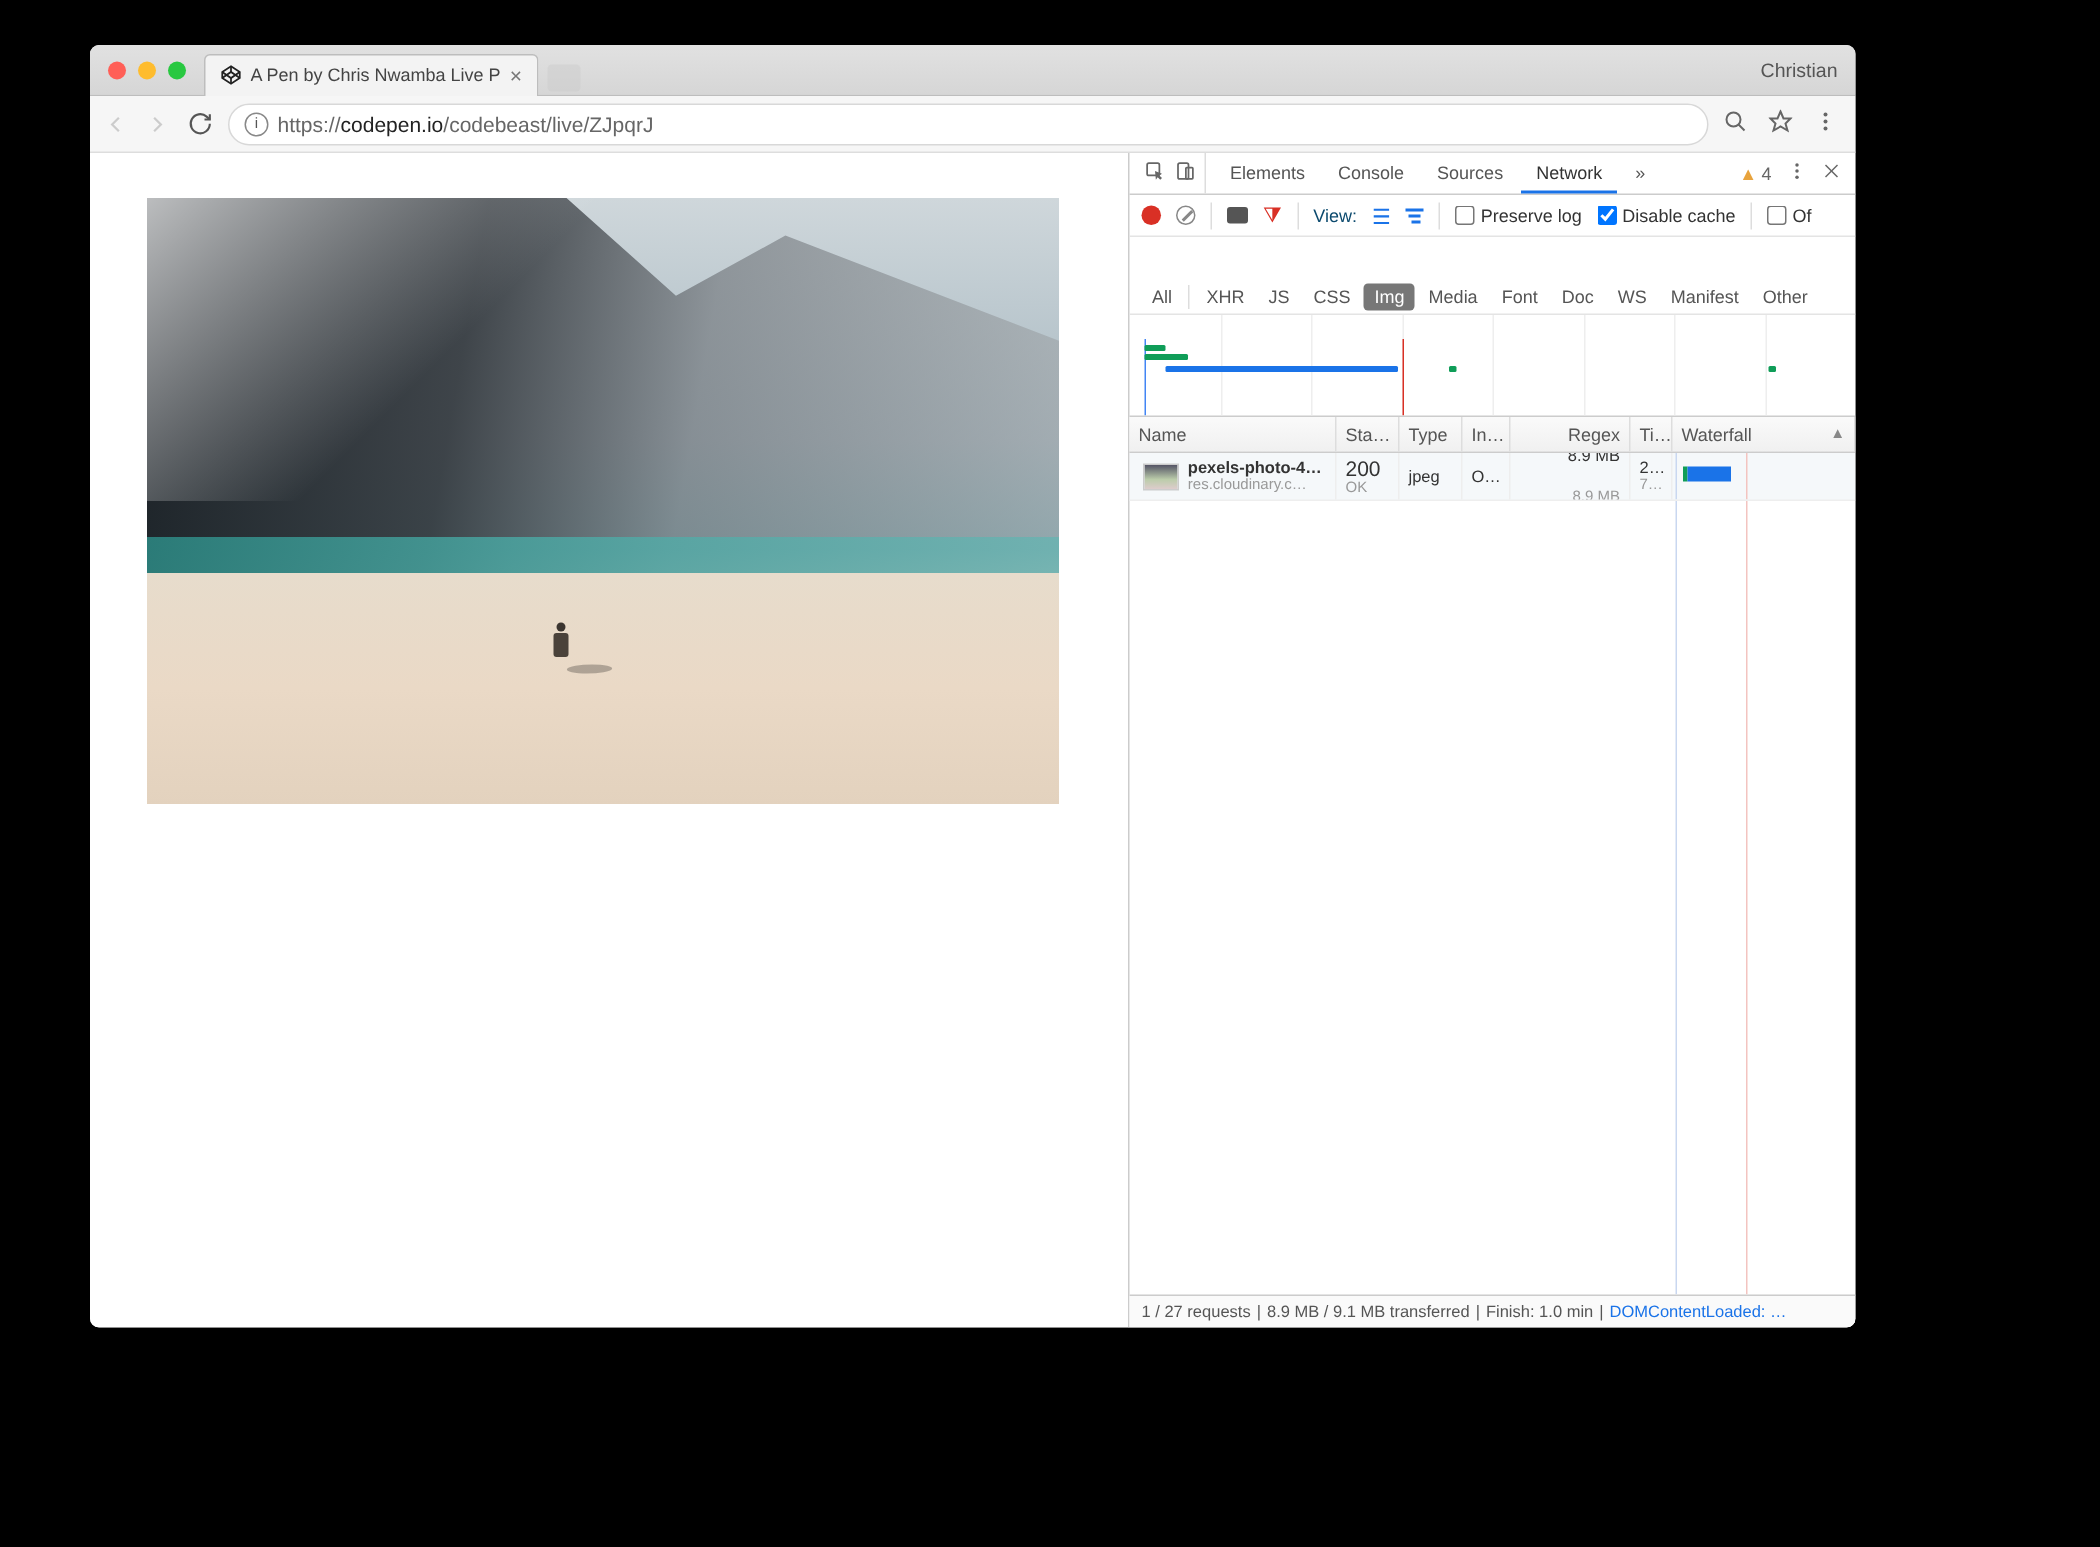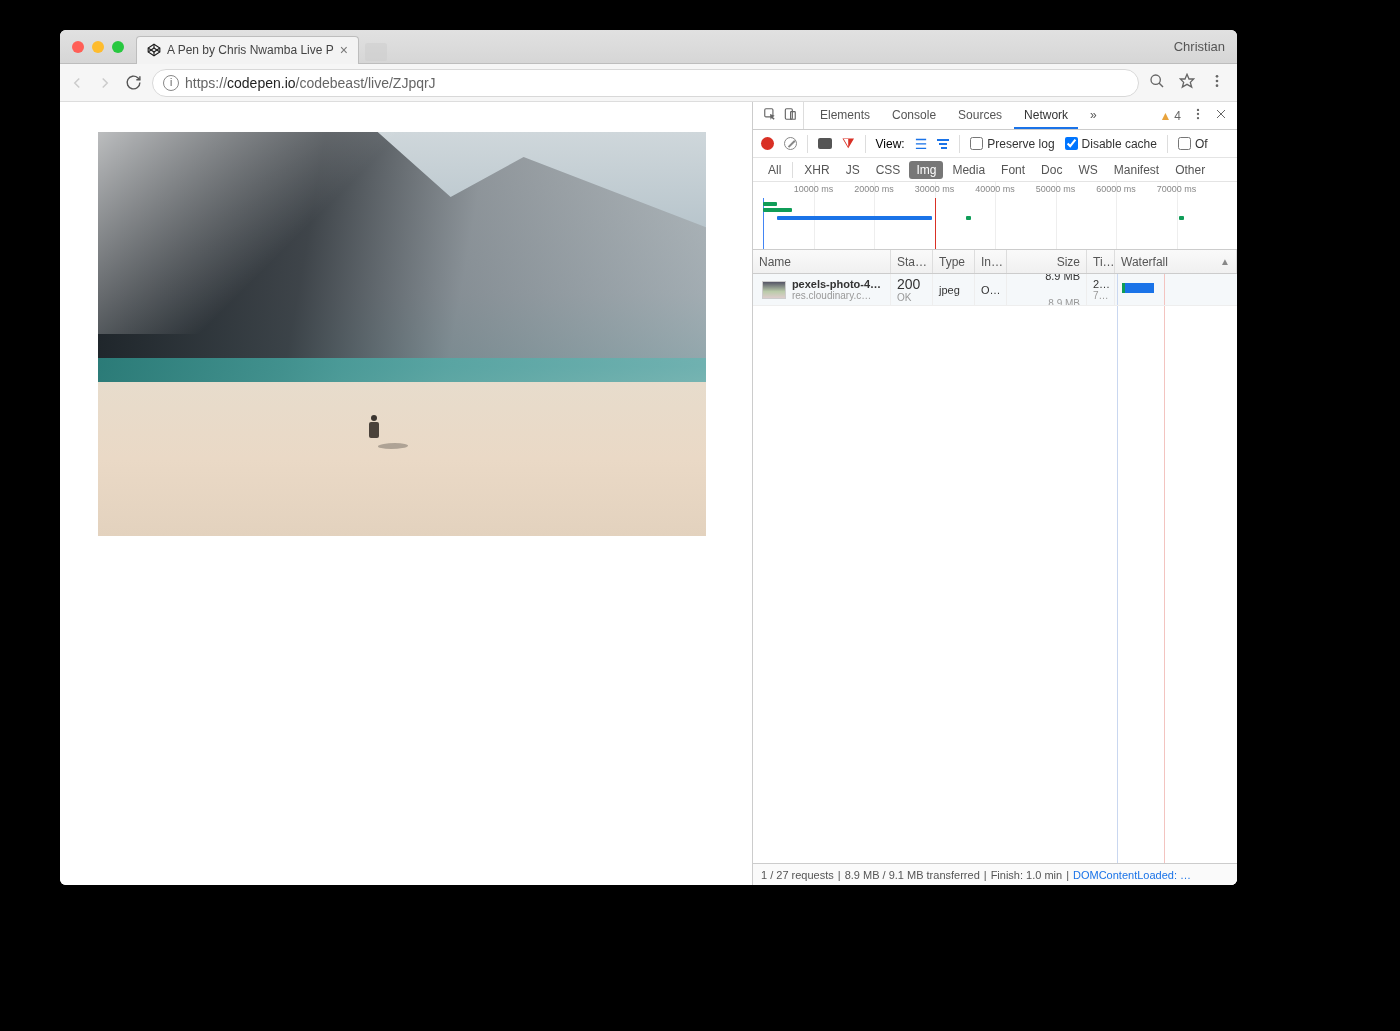--- a/index.html
+++ b/index.html
@@ -166,7 +166,7 @@
 .cam-ic { width:14px; height:11px; background:#555; border-radius:2px; position:relative; }
 .cam-ic::after { content:''; position:absolute; right:-4px; top:2px; width:0; height:0; border:4px solid transparent; border-left:5px solid #555; }
 .funnel-ic { color:#d93025; font-size:14px; }
-.view-label { color:#000000; }
+.view-label { color:#0c4a6e; }
 .view-ic1 { color:#1a73e8; font-size:14px; }
 .view-ic2 { display:flex; flex-direction:column; gap:2px; }
 .view-ic2 span { display:block; width:12px; height:2px; background:#1a73e8; }

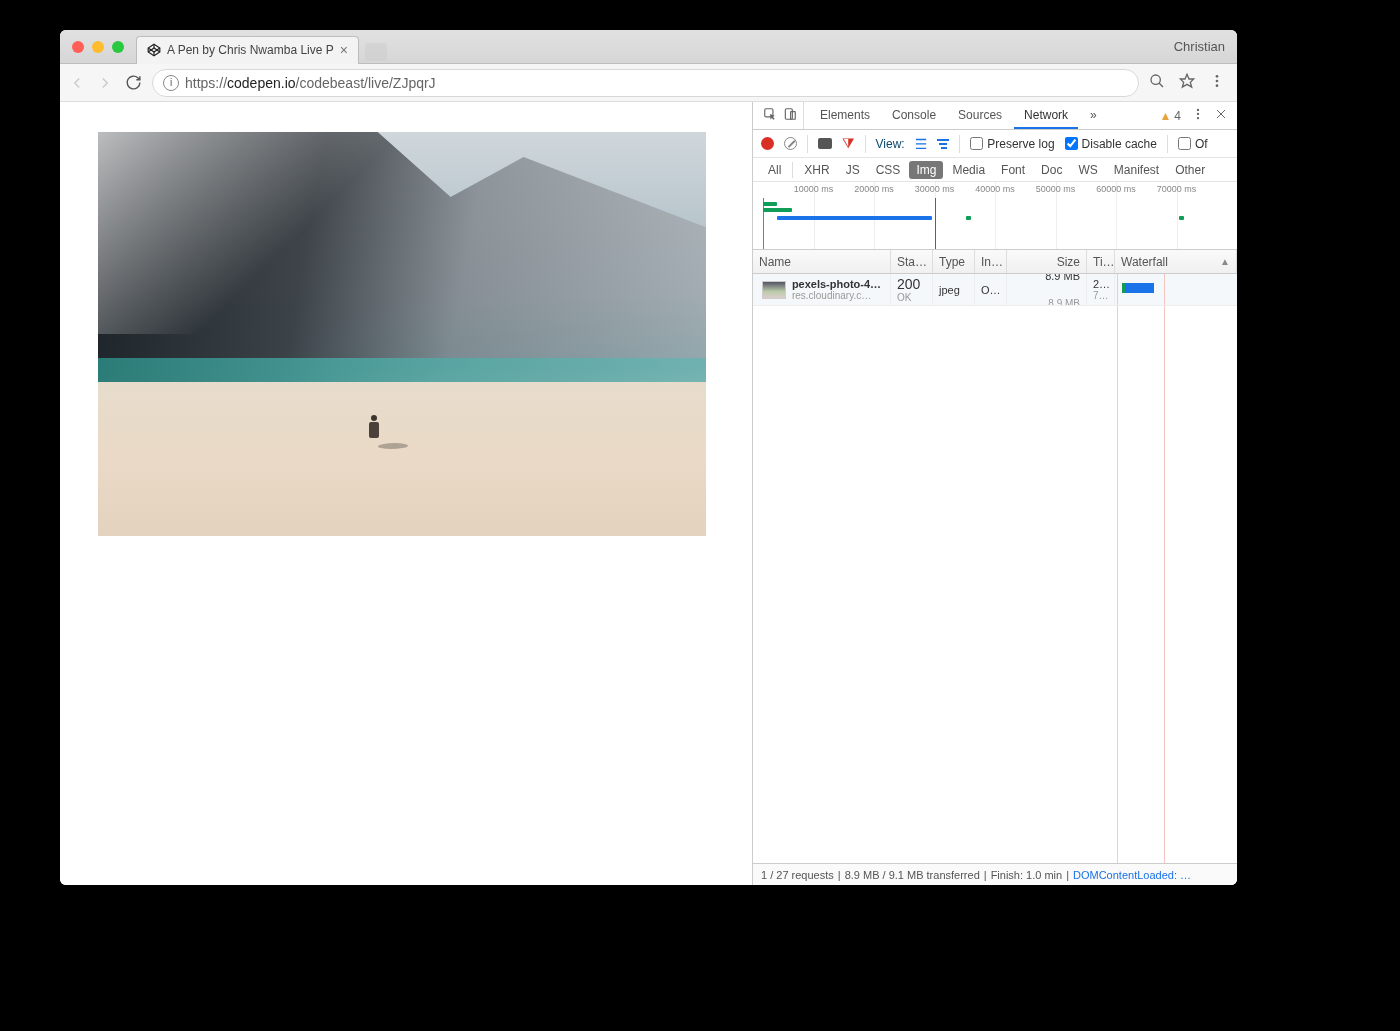--- a/index.html
+++ b/index.html
@@ -188,7 +188,7 @@
 .type-row {
   height: 24px;
   border-bottom: 1px solid #e4e4e4;
-  display:flex; align-items:center; padding:0 8px; gap:2px;
+  display:flex; align-items:center; padding:0 8px; gap:2px;margin-top:28px;
 }
 .chip { padding: 2px 7px; color:#555; border-radius:3px; cursor:pointer; }
 .chip.active { background:#777; color:#fff; }

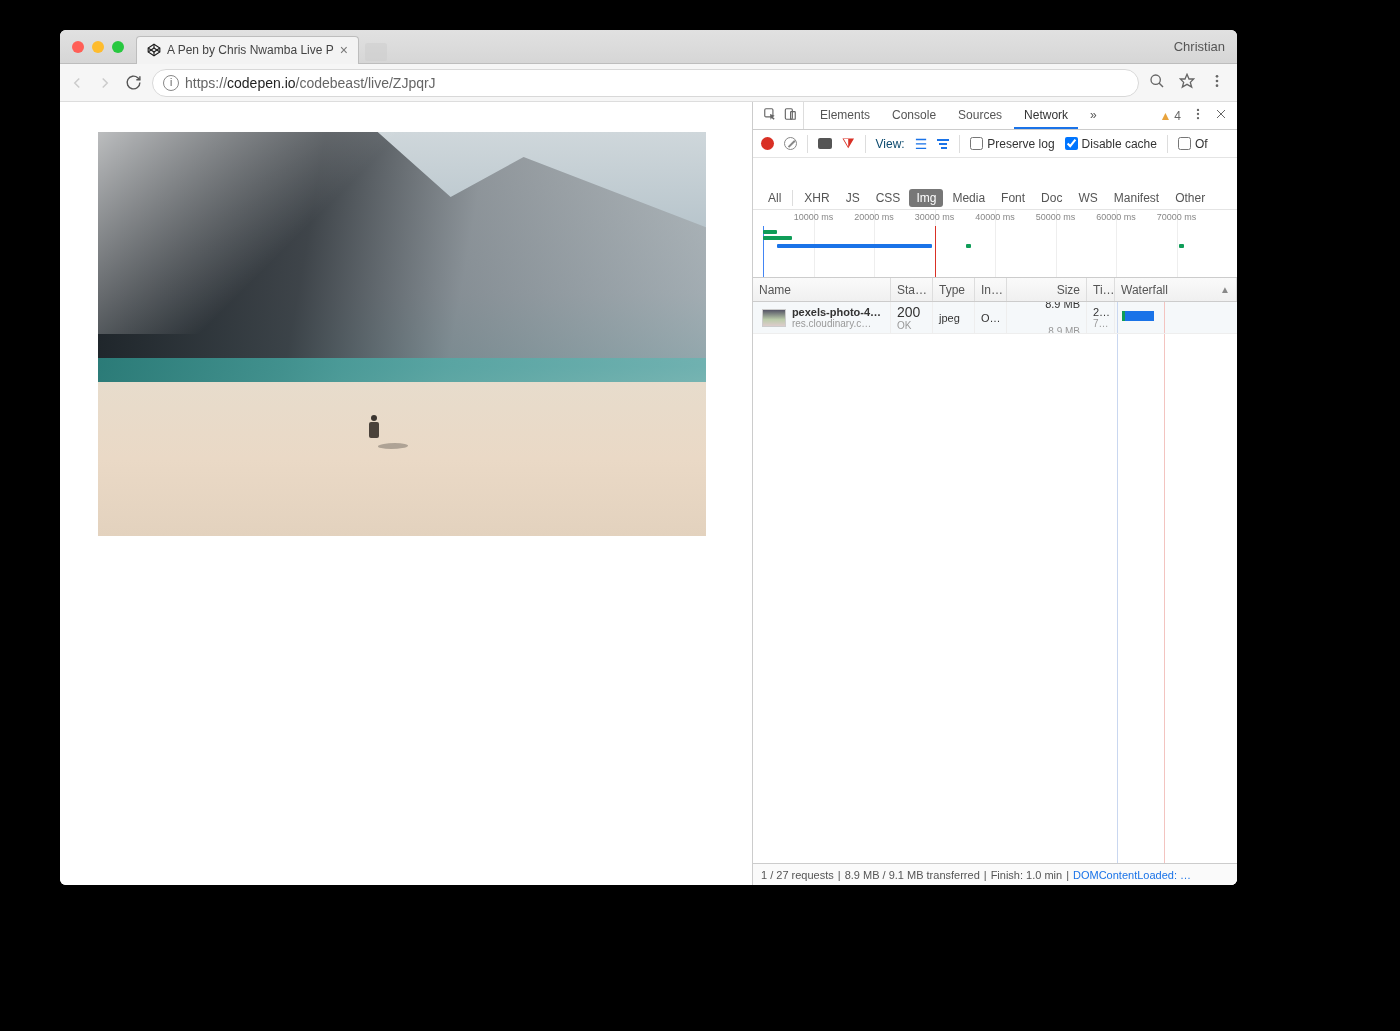--- a/index.html
+++ b/index.html
@@ -453,15 +453,6 @@
           <div class="g" style="left:62.5%"></div>
             <div class="g" style="left:75%"></div>
           <div class="g" style="left:87.5%"></div>
-        </div>
-        <div class="tl-ticks">
-          <span class="tl-tick" style="left:12.5%">10000 ms</span>
-          <span class="tl-tick" style="left:25%">20000 ms</span>
-          <span class="tl-tick" style="left:37.5%">30000 ms</span>
-          <span class="tl-tick" style="left:50%">40000 ms</span>
-          <span class="tl-tick" style="left:62.5%">50000 ms</span>
-          <span class="tl-tick" style="left:75%">60000 ms</span>
-          <span class="tl-tick" style="left:87.5%">70000 ms</span>
         </div>
         <div class="tl-body">
           <div class="tl-marker" style="left:2%; background:#4285f4;"></div>

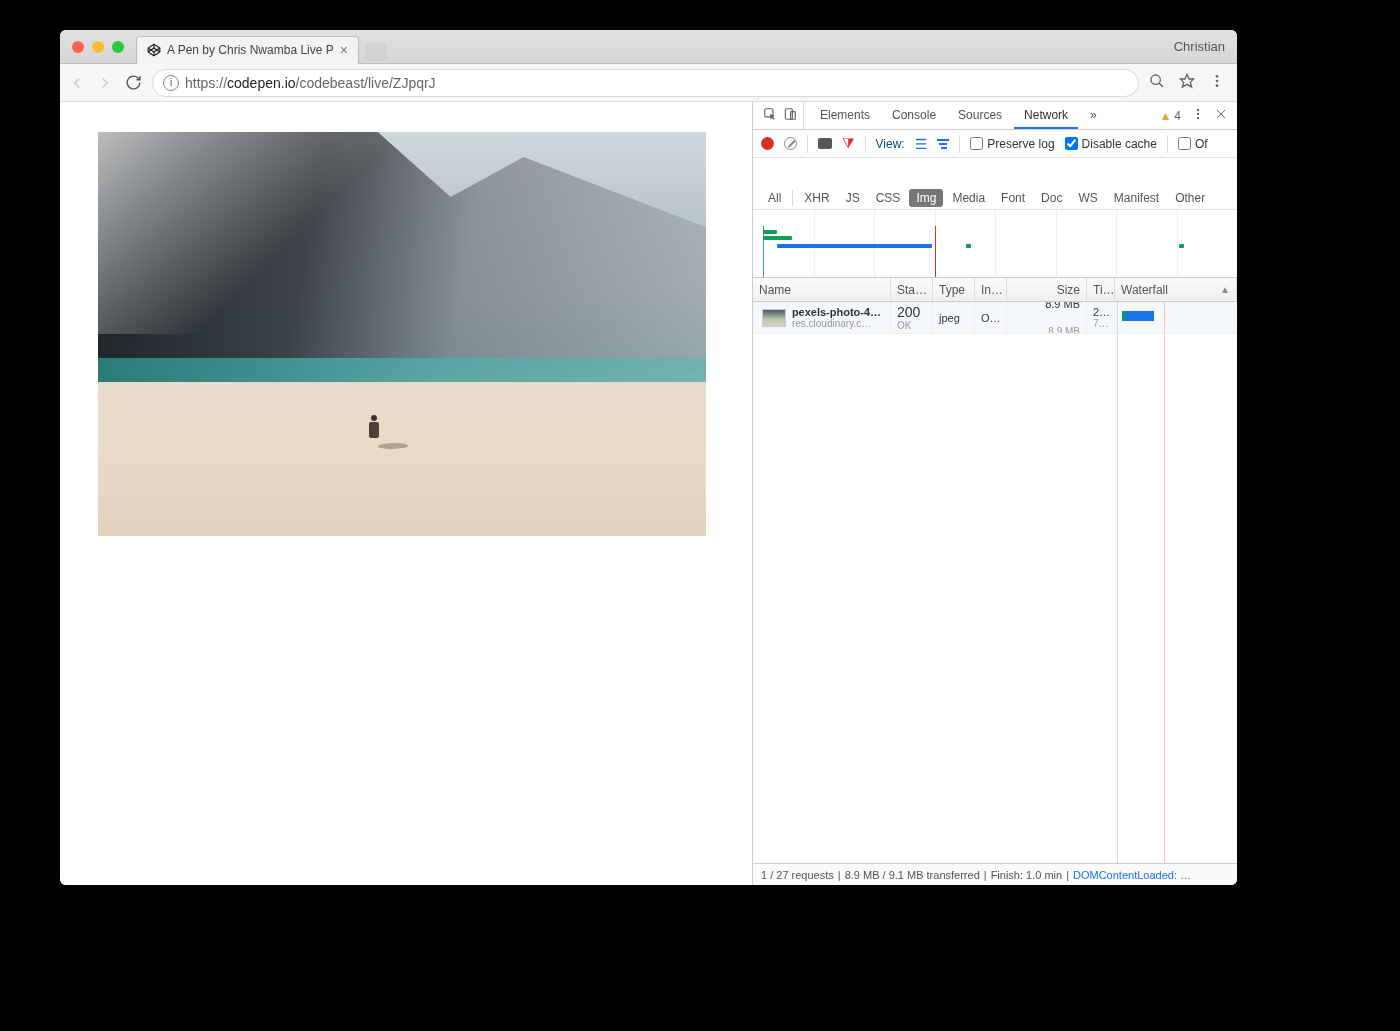--- a/index.html
+++ b/index.html
@@ -470,7 +470,7 @@
         <div class="nh status">Sta…</div>
         <div class="nh type">Type</div>
         <div class="nh init">In…</div>
-        <div class="nh size">Size</div>
+        <div class="nh size">Regex</div>
         <div class="nh time">Ti…</div>
         <div class="nh waterfall">
           <span>Waterfall</span>

